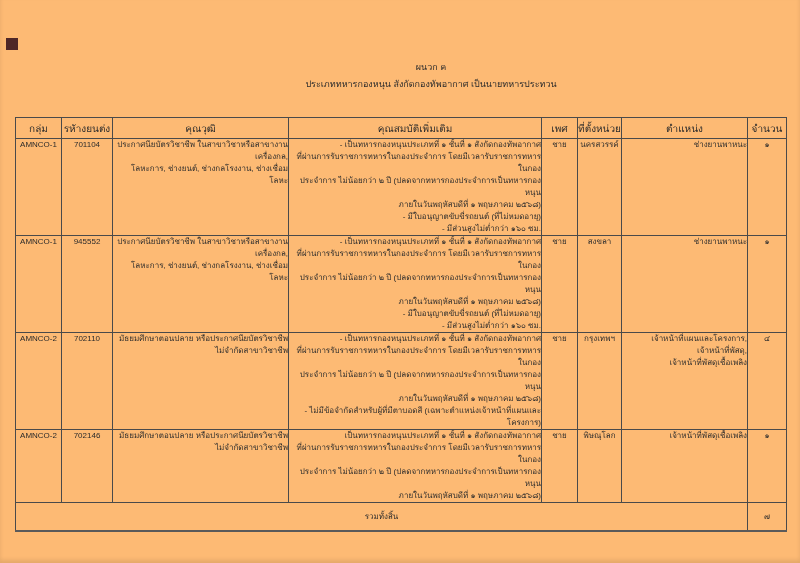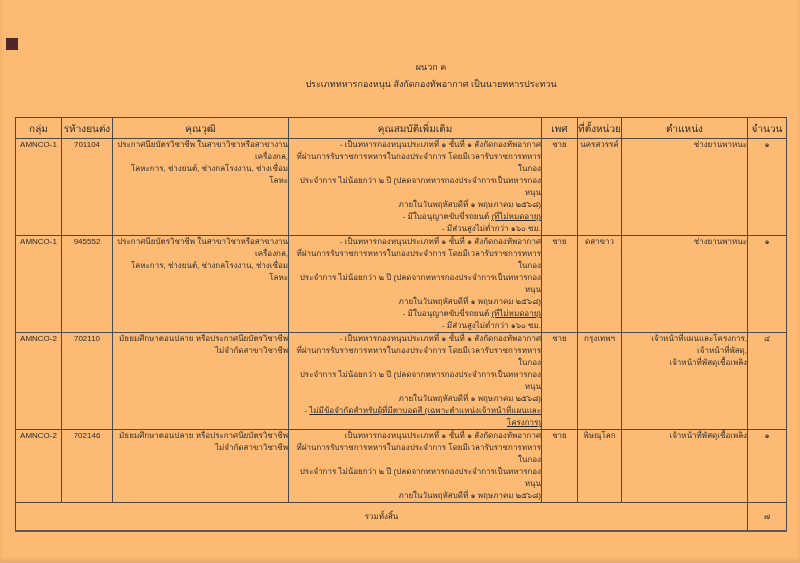--- a/index.html
+++ b/index.html
@@ -66,7 +66,7 @@
     padding-top:0;
     line-height:15px;
   }
-  span.u{text-decoration:underline;}
+  span.u{}
 </style>
 </head>
 <body>

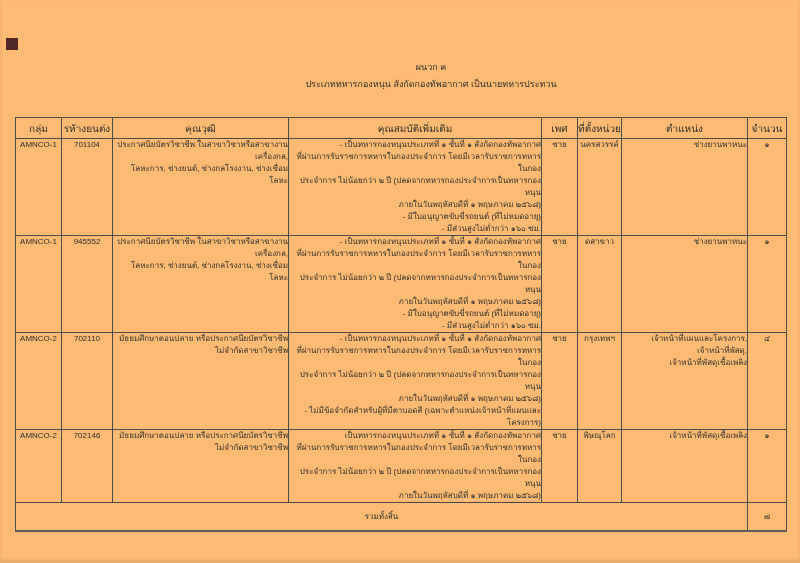--- a/index.html
+++ b/index.html
@@ -142,7 +142,7 @@
             <div><span>- มีส่วนสูงไม่ต่ำกว่า ๑๖๐ ซม.</span></div>
           </td>
           <td class="c-center">ชาย</td>
-          <td class="c-center">ดสาขาว</td>
+          <td class="c-center">สงขลา</td>
           <td class="c-left">
             <div>ช่างยานพาหนะ</div>
           </td>

